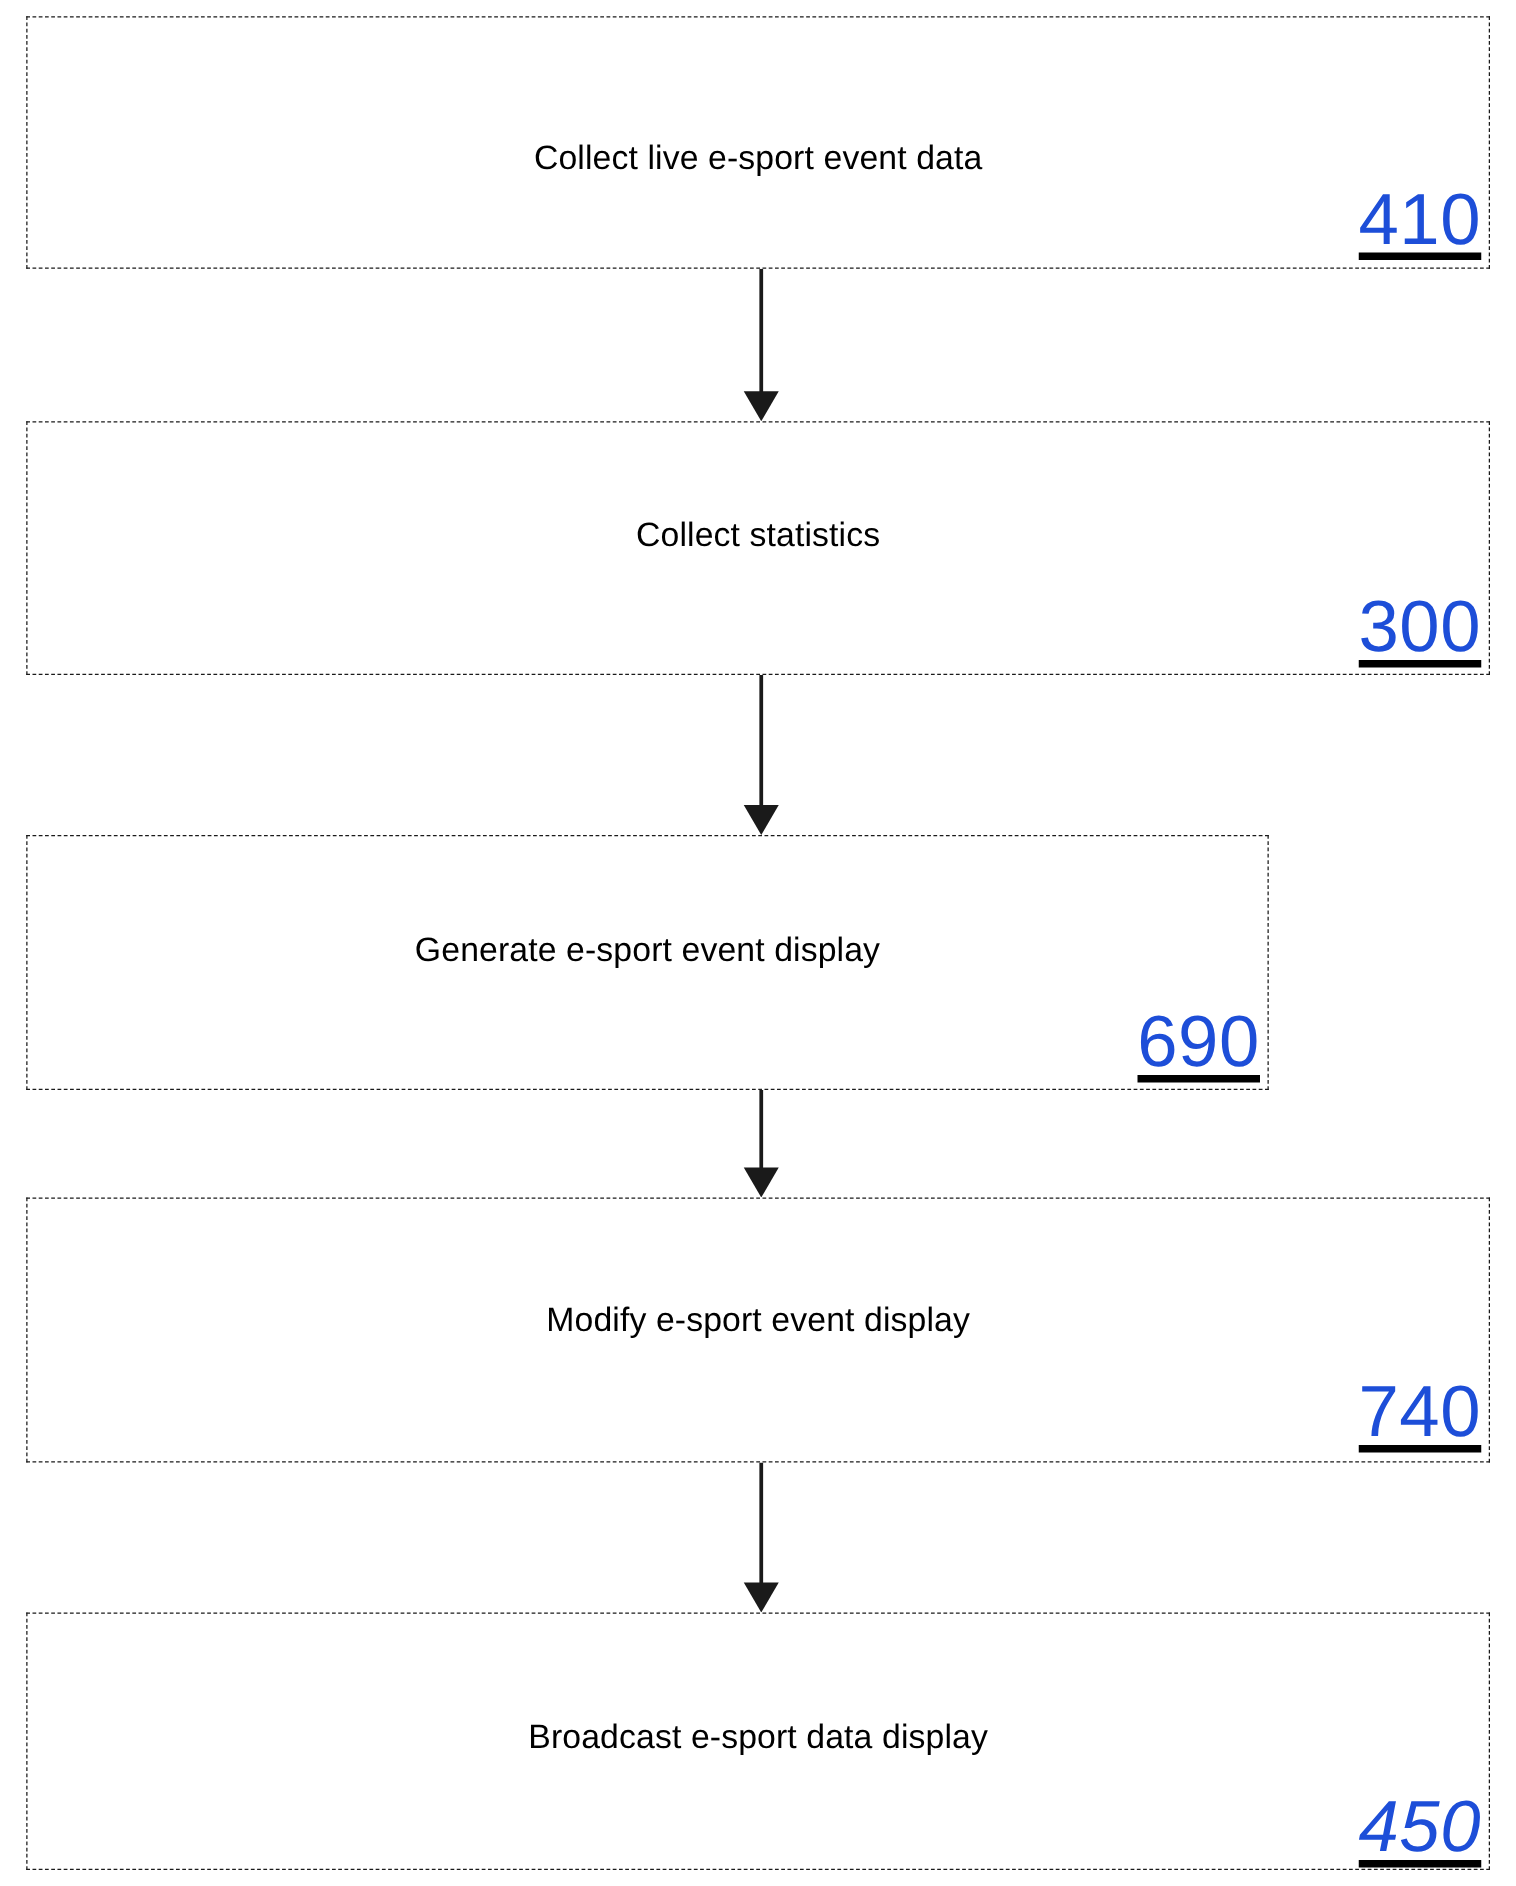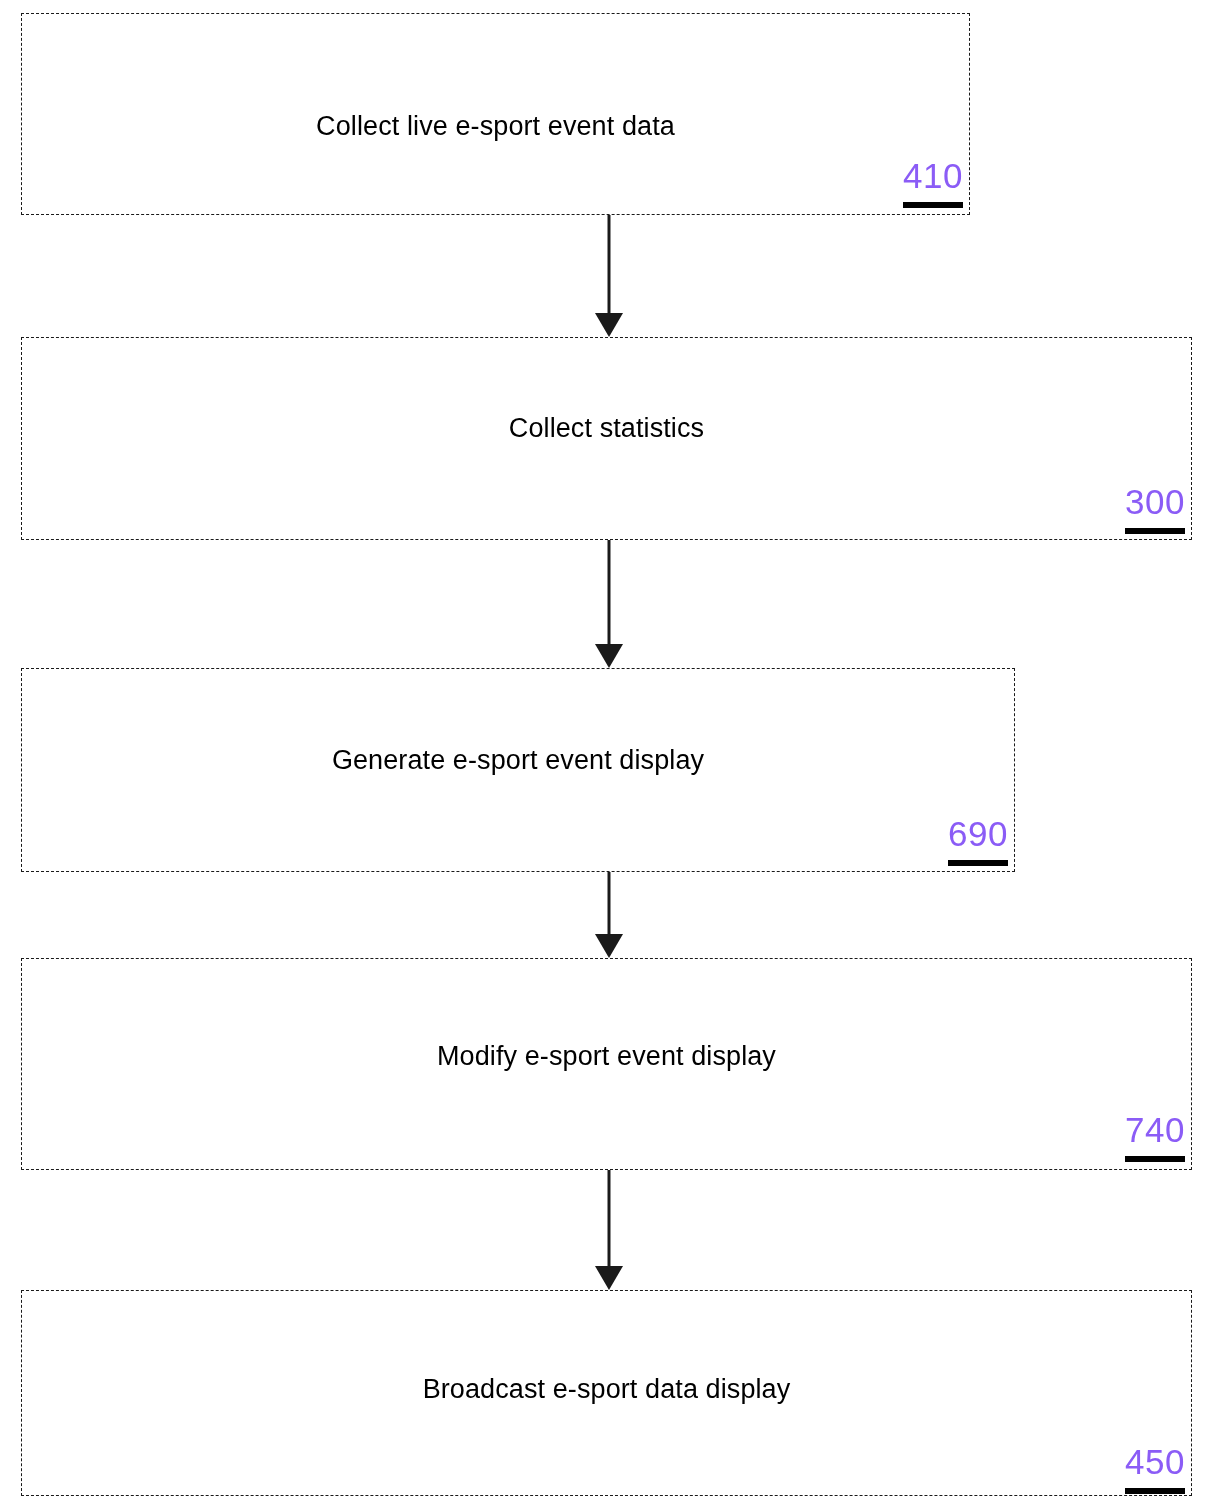--- a/index.html
+++ b/index.html
@@ -64,7 +64,7 @@
   }
 
   
-  .box-1 { left: 21px;  top: 13px;   width: 949px; height: 202px; }
+  .box-1 { left: 21px;  top: 13px;   width: 1171px; height: 202px; }
   .box-2 { left: 21px;  top: 337px;  width: 1171px; height: 203px; }
   .box-3 { left: 21px;  top: 668px;  width: 994px; height: 204px; text-decoration: underline; }
   .box-4 { left: 21px;  top: 958px;  width: 1171px; height: 212px; text-decoration: underline; }

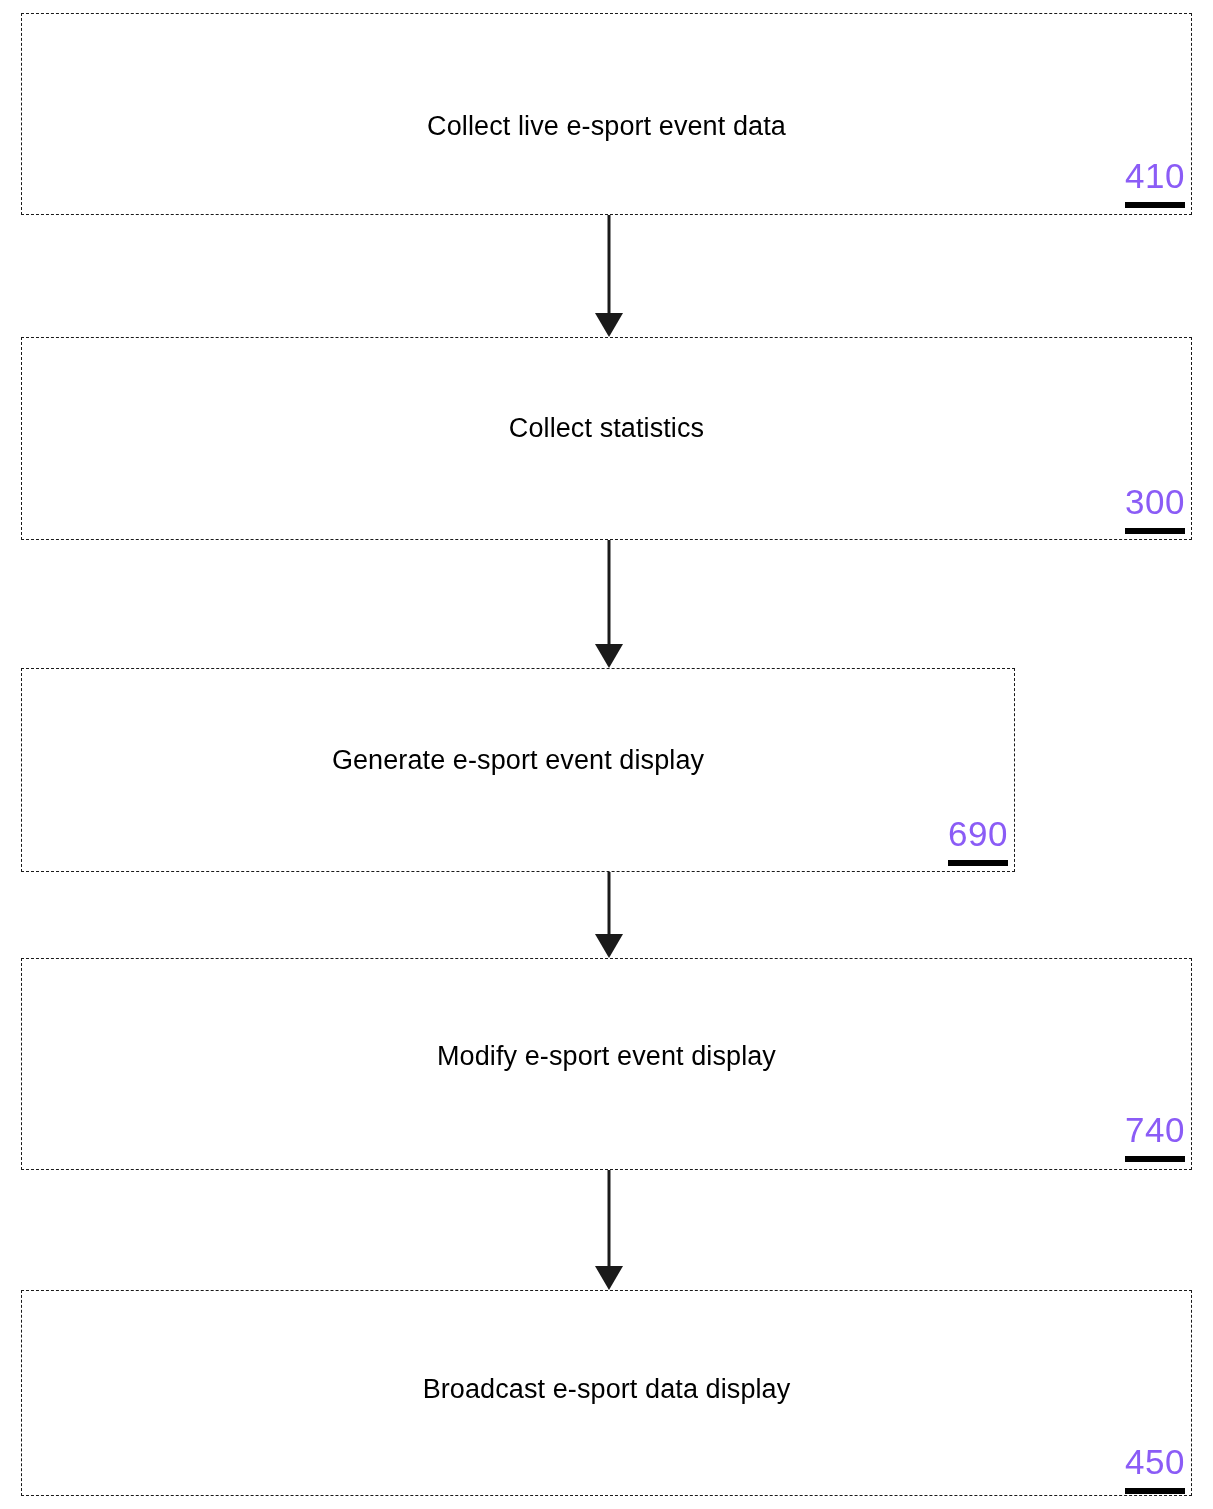--- a/index.html
+++ b/index.html
@@ -43,9 +43,9 @@
 
   .step-ref {
     position: absolute;
-    font-size: 35px;
+    font-size: 58px;
     line-height: 47px;
-    color: #8b5cf6;
+    color: #1d4ed8;
     font-weight: 400;
     letter-spacing: 0.5px;
     padding-bottom: 3px;

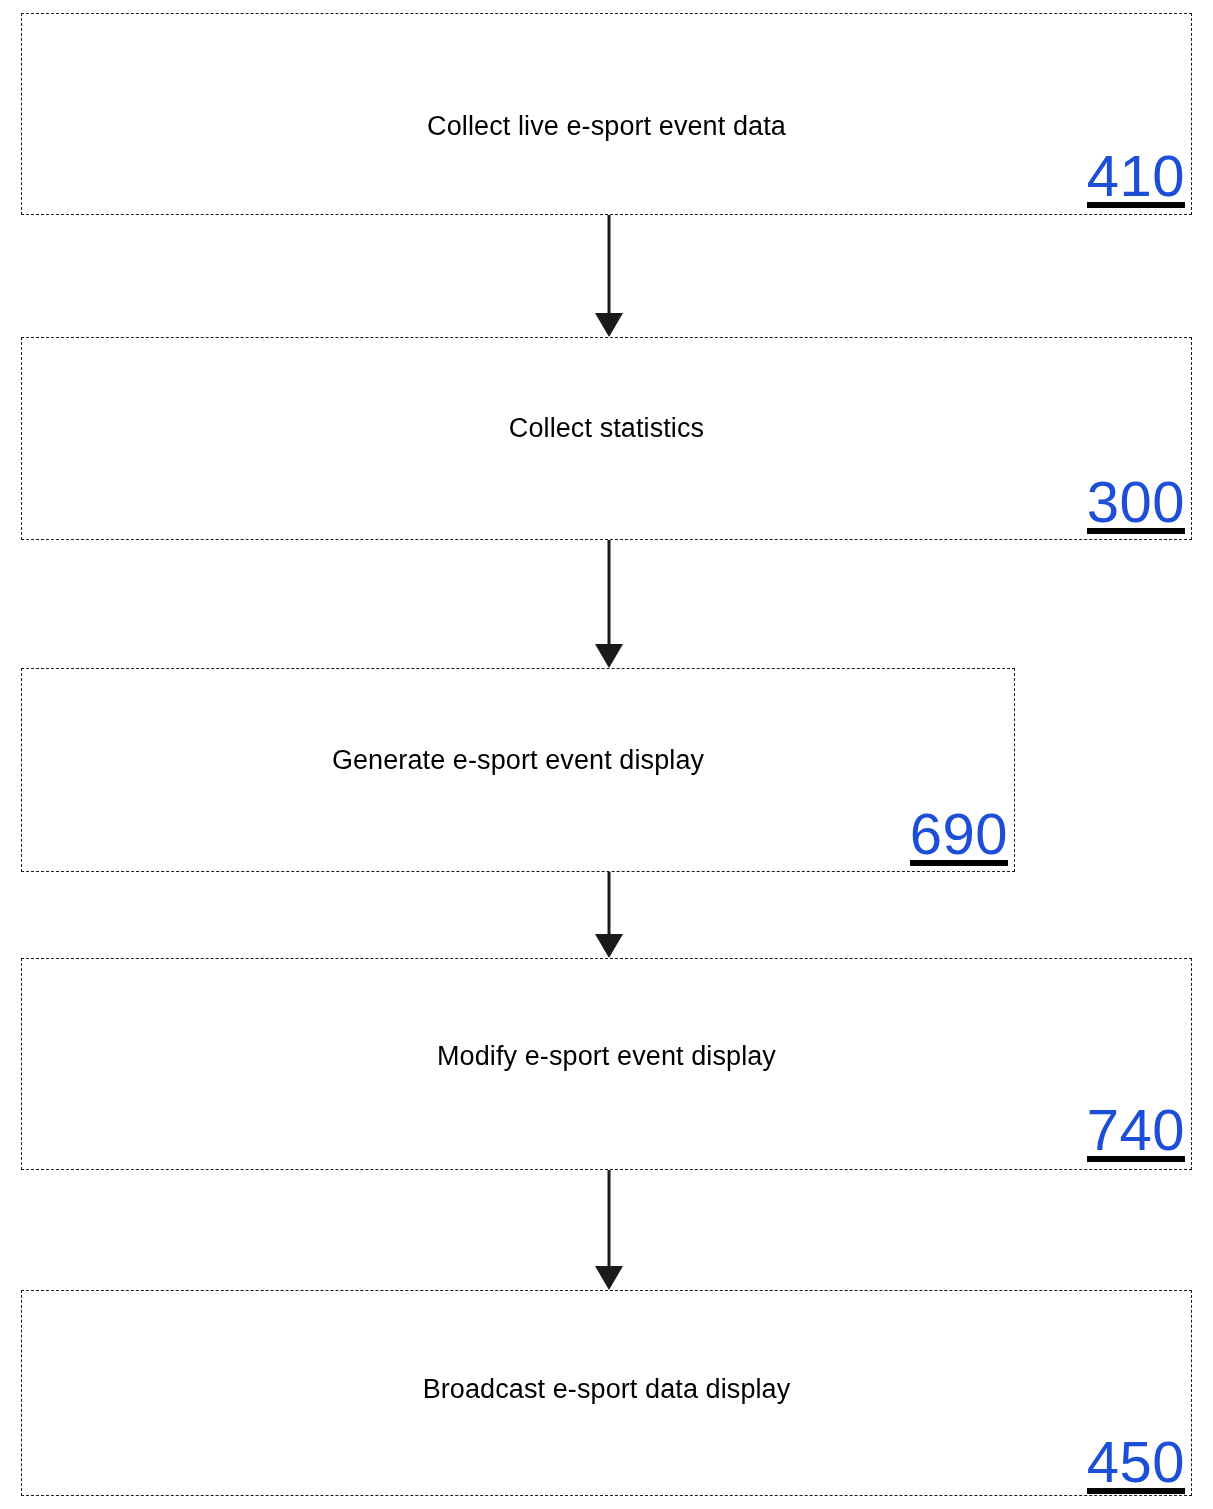--- a/index.html
+++ b/index.html
@@ -80,7 +80,7 @@
   .ref-2 { right: 6px;  top: 140px; }
   .ref-3 { right: 6px;  top: 141px; }
   .ref-4 { right: 6px;  top: 147px; }
-  .ref-5 { right: 6px;  top: 147px; }
+  .ref-5 { right: 6px;  top: 147px; font-style: italic; }
 
   .conn-1 { top: 215px;  height: 122px; }
   .conn-2 { top: 540px;  height: 128px; }

